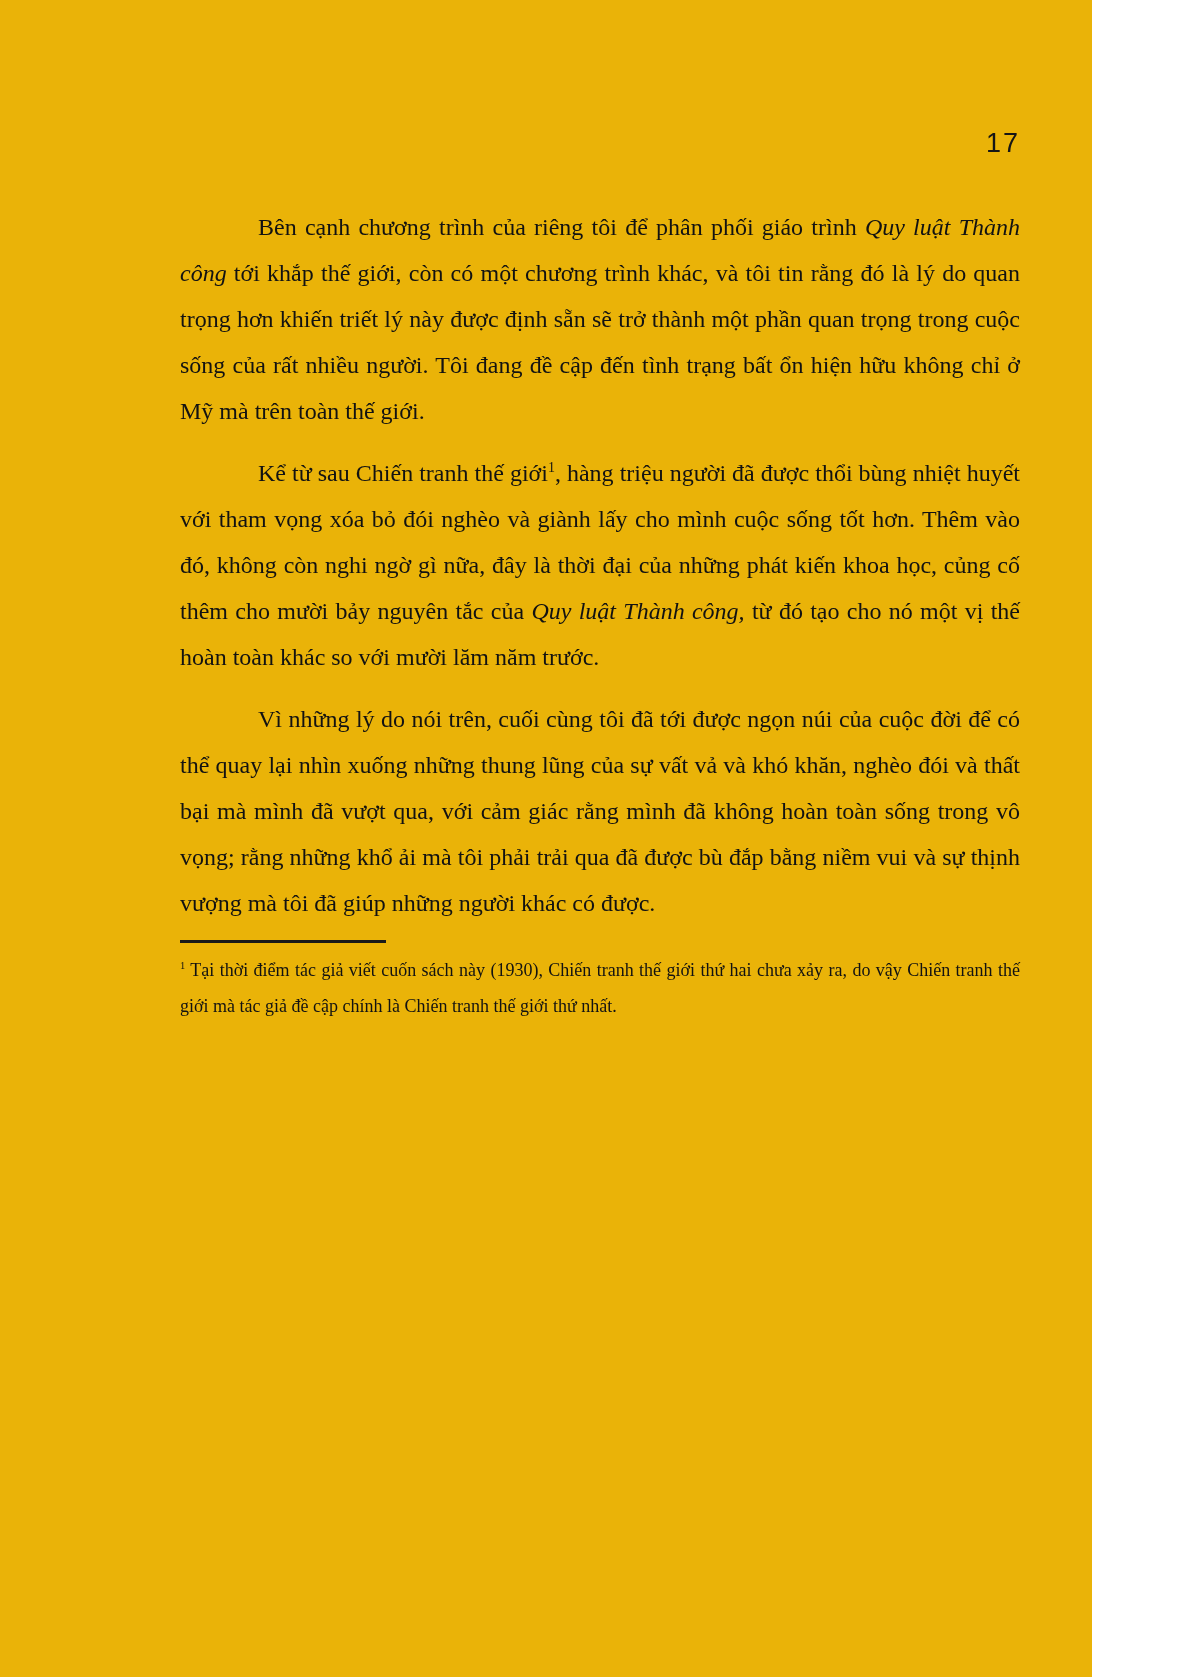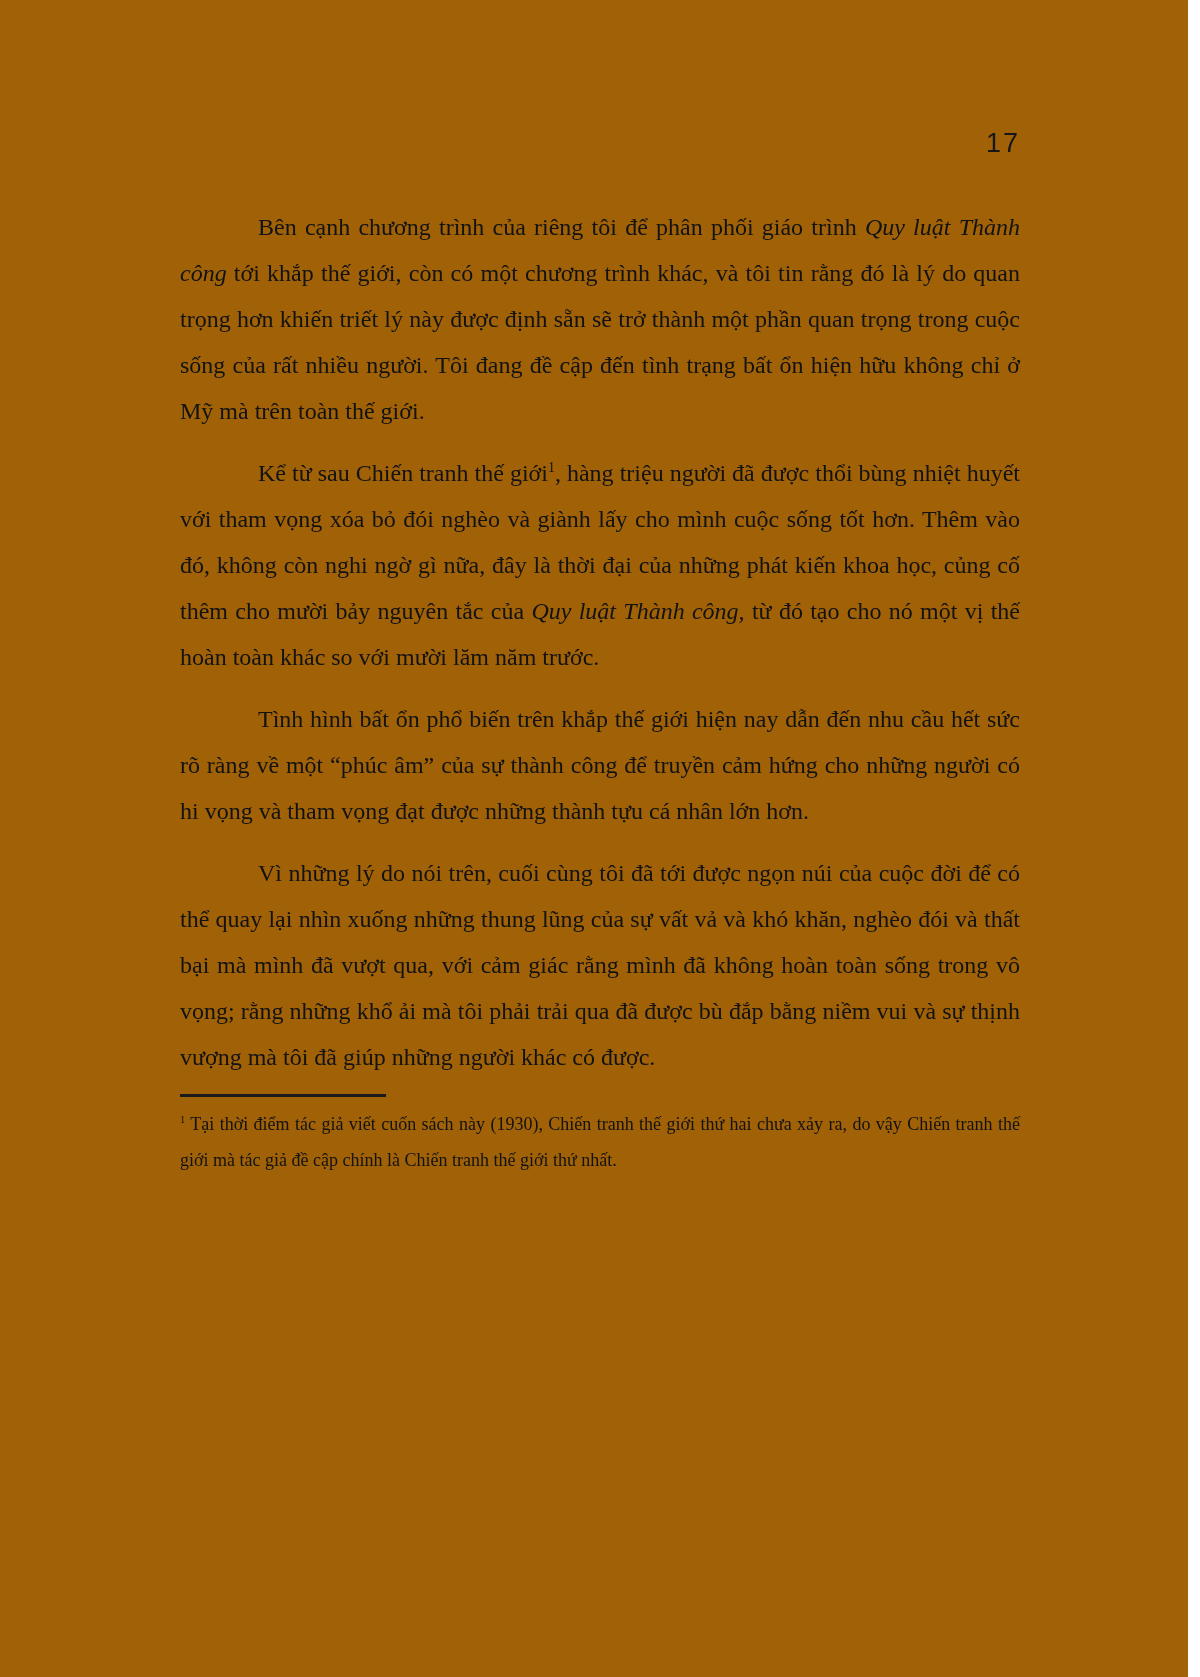--- a/index.html
+++ b/index.html
@@ -9,9 +9,9 @@
   }
   .page {
     position: relative;
-    width: 1188px;
+    width: 1092px;
     height: 1677px;
-    background: #a16207;
+    background: #eab308;
     color: #121212;
     font-family: "Liberation Serif", "DejaVu Serif", serif;
     overflow: hidden;

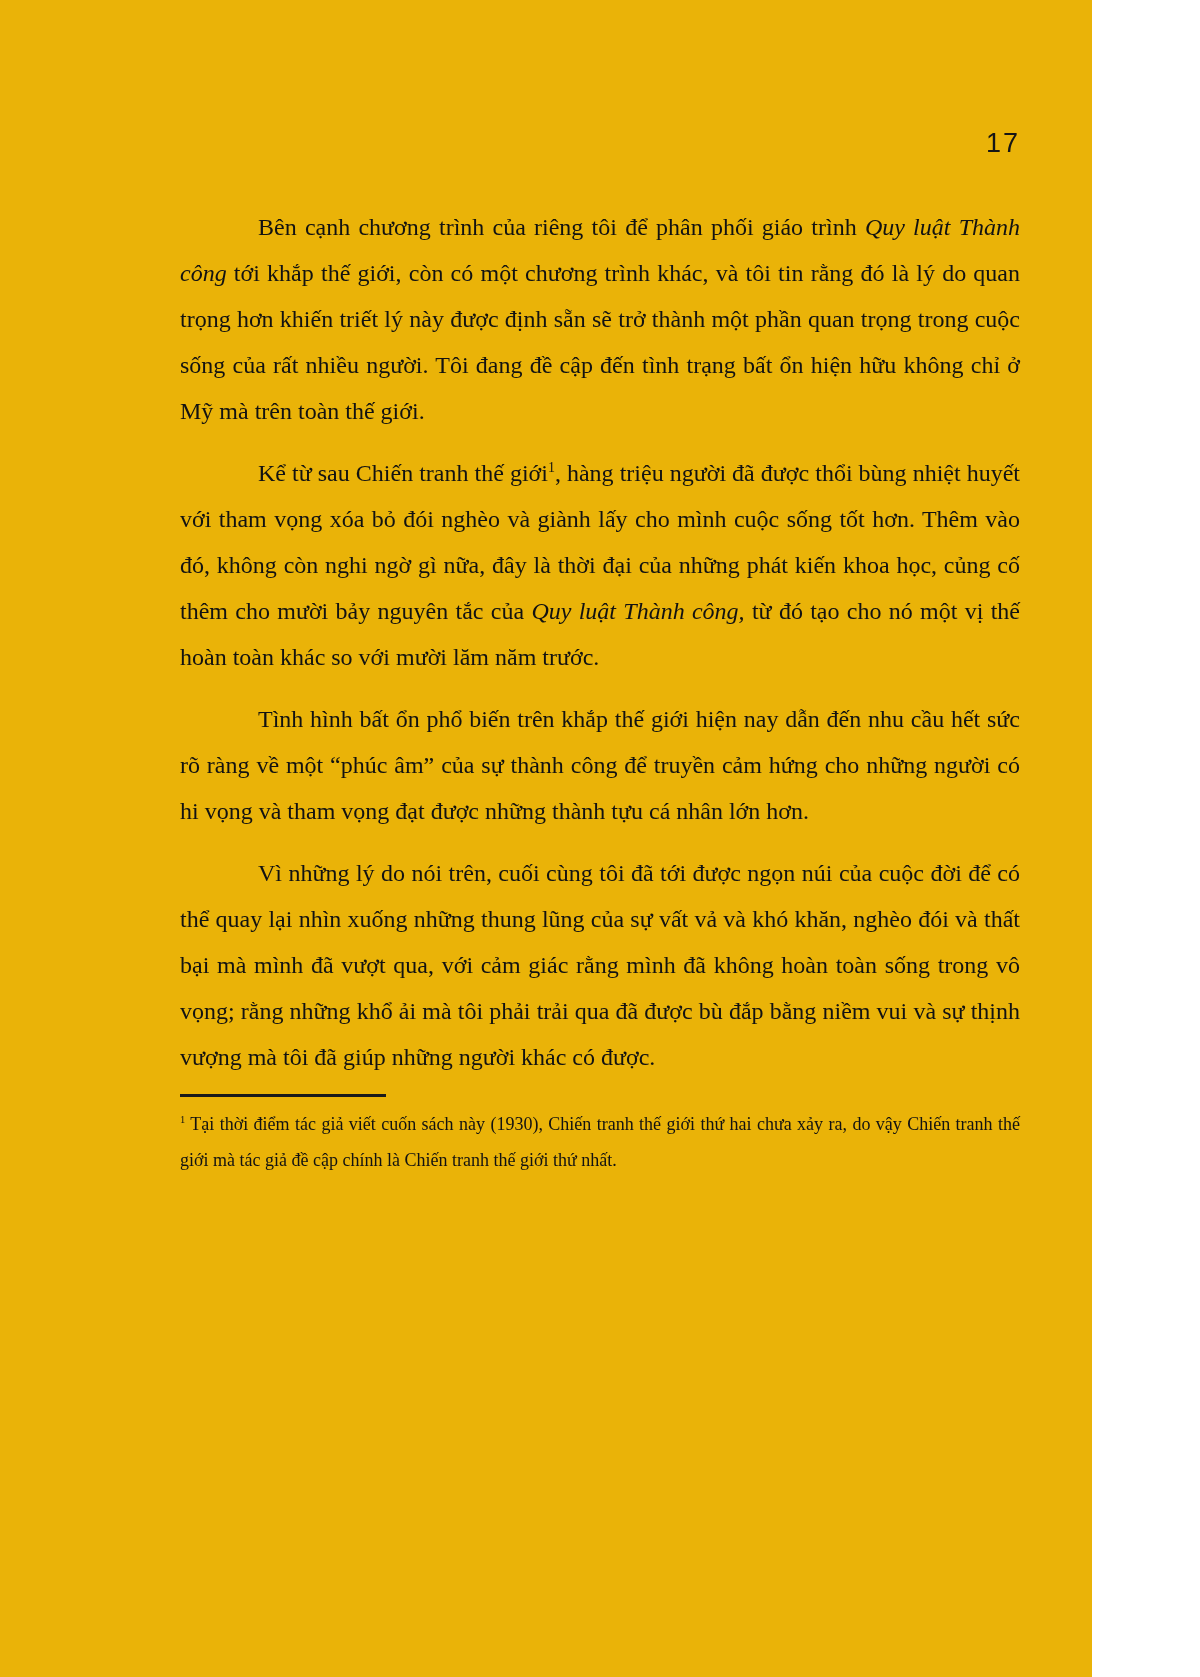--- a/index.html
+++ b/index.html
@@ -80,7 +80,6 @@
 
     <p class="body-para"><span>Kể từ sau Chiến tranh thế giới</span><sup class="fn-ref">1</sup><span>, hàng triệu người đã được thổi bùng nhiệt huyết với tham vọng xóa bỏ đói nghèo và giành lấy cho mình cuộc sống tốt hơn. Thêm vào đó, không còn nghi ngờ gì nữa, đây là thời đại của những phát kiến khoa học, củng cố thêm cho mười bảy nguyên tắc của </span><span class="italic">Quy luật Thành công,</span><span> từ đó tạo cho nó một vị thế hoàn toàn khác so với mười lăm năm trước.</span></p>
 
-    <p class="body-para"><span>Tình hình bất ổn phổ biến trên khắp thế giới hiện nay dẫn đến nhu cầu hết sức rõ ràng về một “phúc âm” của sự thành công để truyền cảm hứng cho những người có hi vọng và tham vọng đạt được những thành tựu cá nhân lớn hơn.</span></p>
 
     <p class="body-para"><span>Vì những lý do nói trên, cuối cùng tôi đã tới được ngọn núi của cuộc đời để có thể quay lại nhìn xuống những thung lũng của sự vất vả và khó khăn, nghèo đói và thất bại mà mình đã vượt qua, với cảm giác rằng mình đã không hoàn toàn sống trong vô vọng; rằng những khổ ải mà tôi phải trải qua đã được bù đắp bằng niềm vui và sự thịnh vượng mà tôi đã giúp những người khác có được.</span></p>
 

